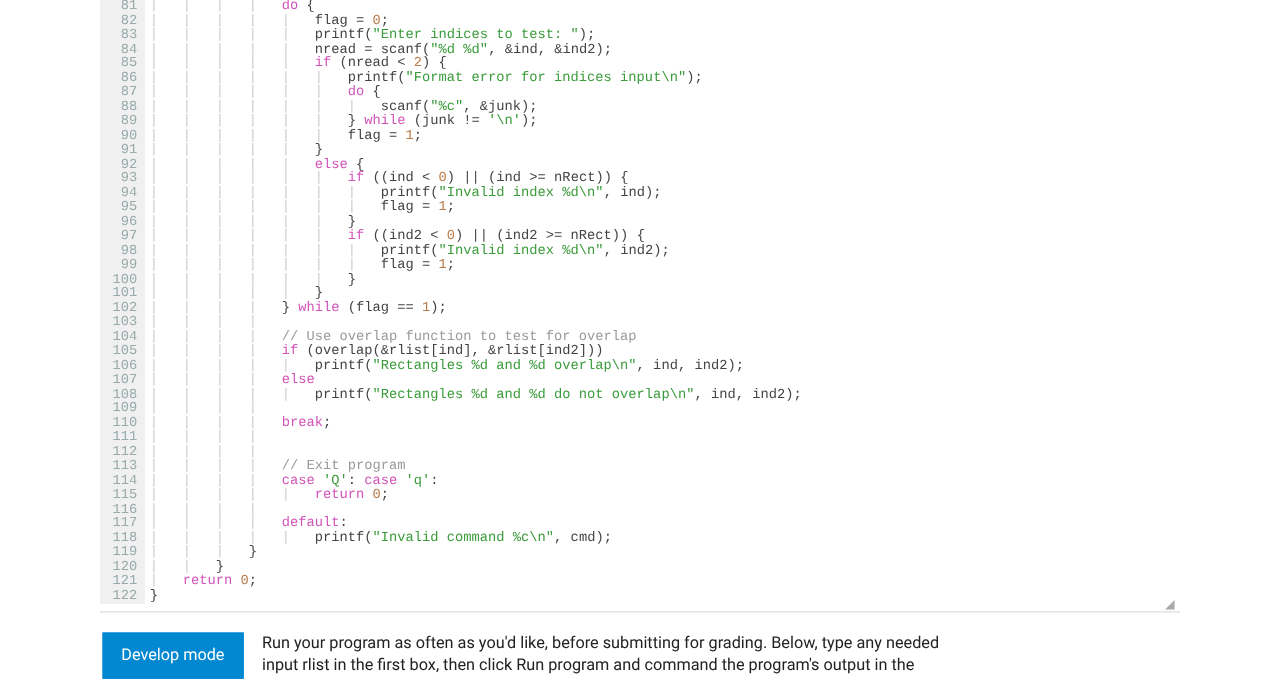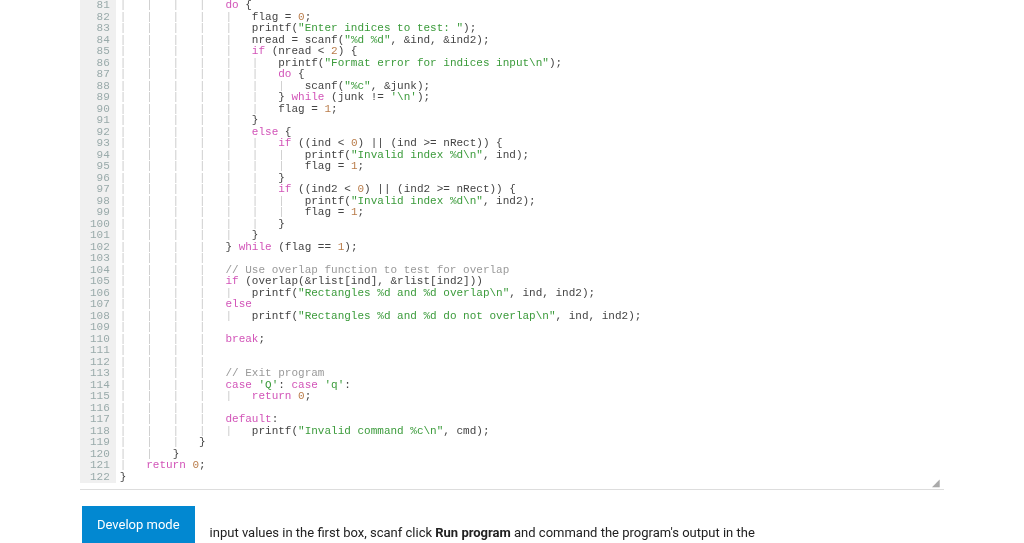--- a/index.html
+++ b/index.html
@@ -101,7 +101,7 @@
   <div class="bottom-bar">
     <div class="mode-btn active">Develop mode</div>
     <div class="help-text">
-      <br>
+      <span>Run your program as often as you'd like, before submitting for grading. Below, type any needed</span><br>
       <span>input values in the first box, scanf click </span><b>Run program</b><span> and command the program's output in the</span>
     </div>
   </div>

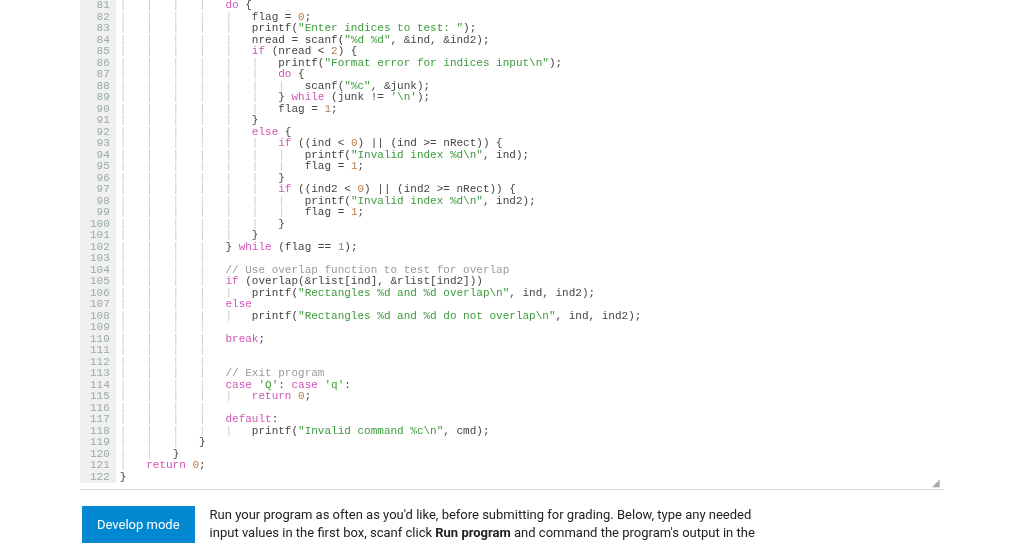--- a/index.html
+++ b/index.html
@@ -102,7 +102,7 @@
     <div class="mode-btn active">Develop mode</div>
     <div class="help-text">
       <span>Run your program as often as you'd like, before submitting for grading. Below, type any needed</span><br>
-      <span>input values in the first box, scanf click </span><b>Run program</b><span> and command the program's output in the</span>
+      <span>input rlist in the first box, then click </span><b>Run program</b><span> and command the program's output in the</span>
     </div>
   </div>
 </div>

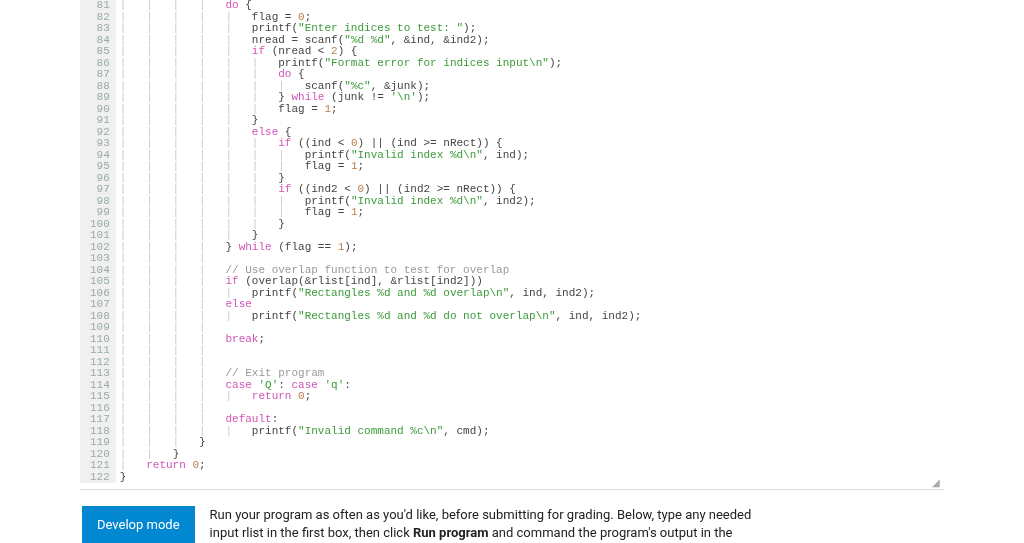--- a/index.html
+++ b/index.html
@@ -75,7 +75,7 @@
     line-height: 1.4;
     flex: 1;
   }
-  .help-text b { font-weight: 700; }
+  .help-text b { font-weight: 400; }
   .resize-handle {
     position: absolute;
     right: 2px;

